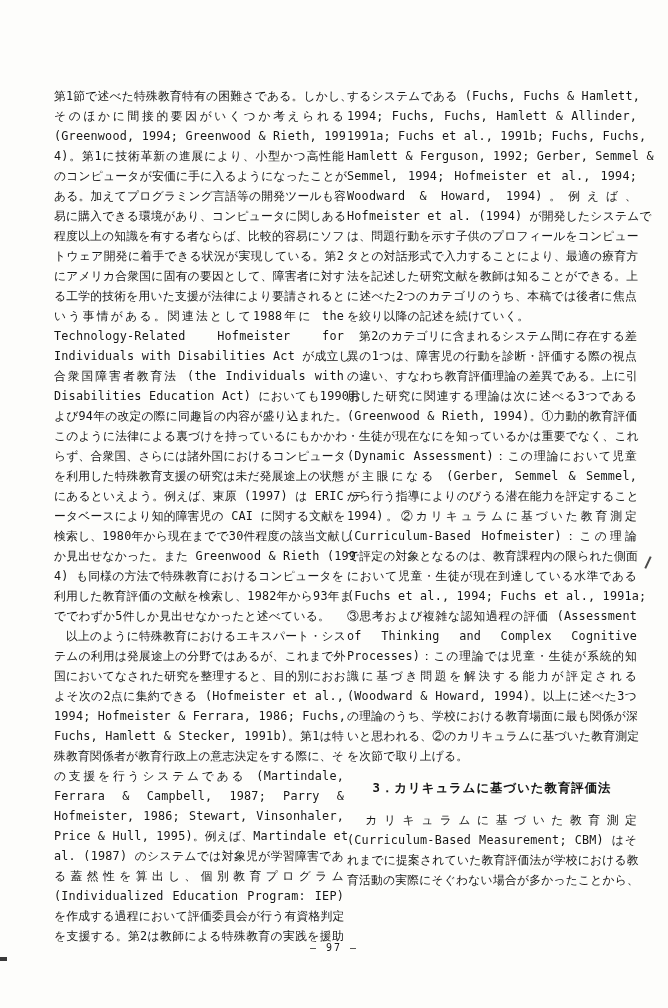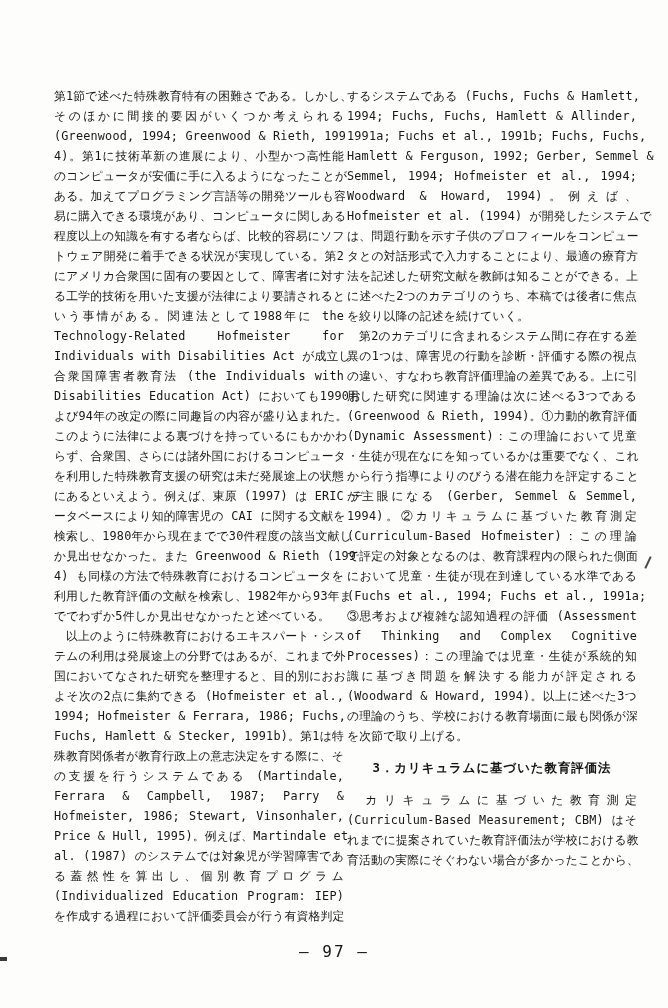--- a/index.html
+++ b/index.html
@@ -180,9 +180,9 @@
 
         <div class="line">(Greenwood &amp; Rieth, 1994)。①力動的教育評価</div>
 
+        <div class="line">・生徒が現在なにを知っているかは重要でなく、これ</div>
+
         <div class="line">(Dynamic Assessment)：この理論において児童</div>
-
-        <div class="line">・生徒が現在なにを知っているかは重要でなく、これ</div>
 
         <div class="line">から行う指導によりのびうる潜在能力を評定すること</div>
 

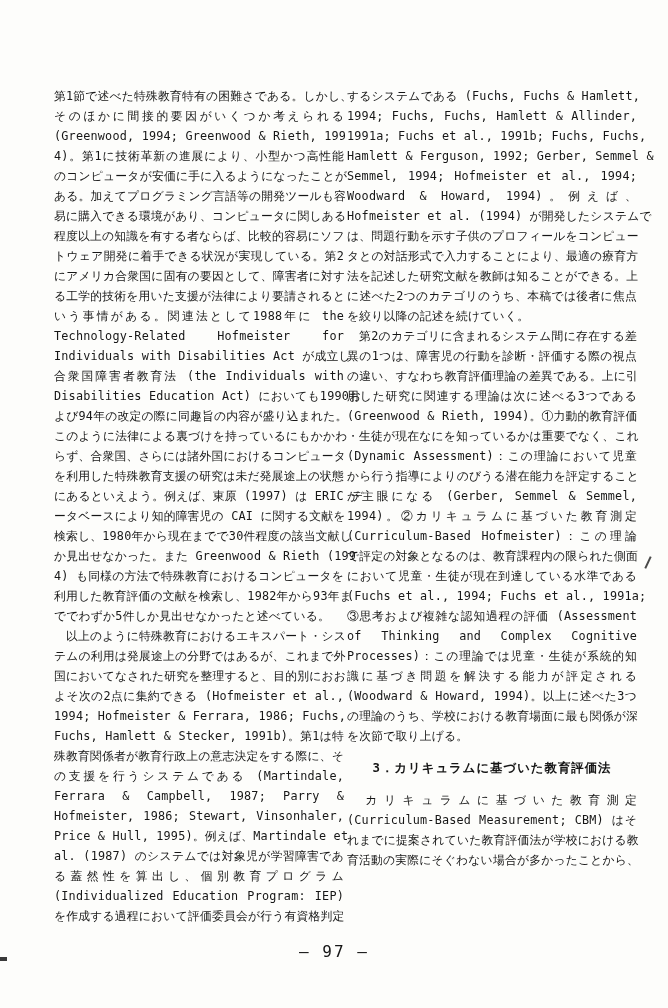--- a/index.html
+++ b/index.html
@@ -184,9 +184,9 @@
 
         <div class="line">(Dynamic Assessment)：この理論において児童</div>
 
+        <div class="line">が主眼になる (Gerber, Semmel &amp; Semmel,</div>
+
         <div class="line">から行う指導によりのびうる潜在能力を評定すること</div>
-
-        <div class="line">が主眼になる (Gerber, Semmel &amp; Semmel,</div>
 
         <div class="line">1994)。②カリキュラムに基づいた教育測定</div>
 

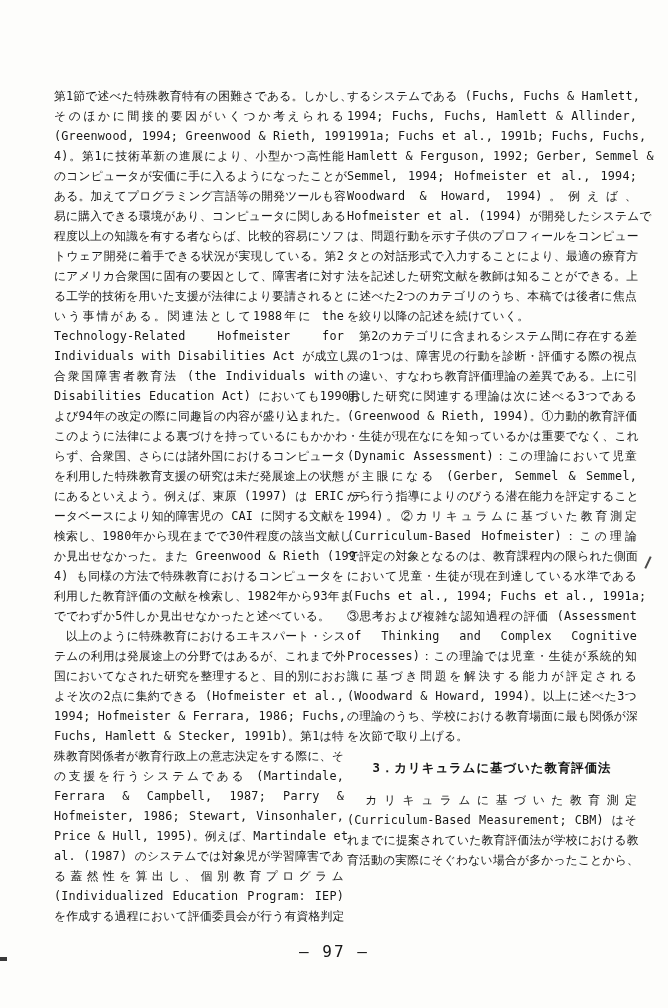--- a/index.html
+++ b/index.html
@@ -211,6 +211,7 @@
 
         <div class="line">の理論のうち、学校における教育場面に最も関係が深</div>
 
+        <div class="line">いと思われる、②のカリキュラムに基づいた教育測定</div>
 
         <div class="line no-just">を次節で取り上げる。</div>
       </div>

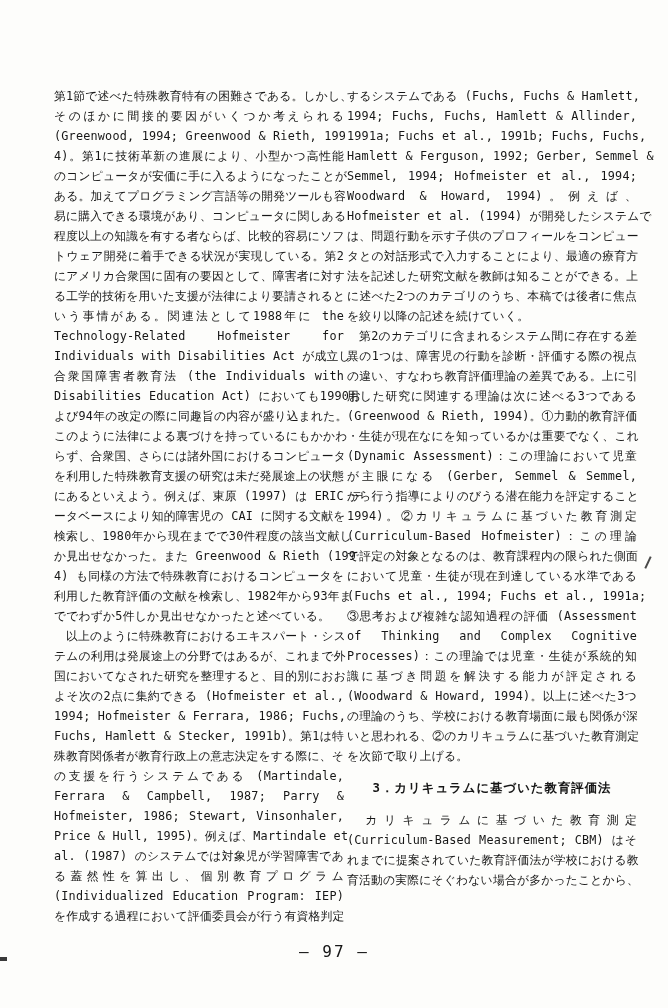--- a/index.html
+++ b/index.html
@@ -141,6 +141,7 @@
 
       <div class="line">を作成する過程において評価委員会が行う有資格判定</div>
 
+      <div class="line">を支援する。第2は教師による特殊教育の実践を援助</div>
     </div>
 
   <div class="col col-right">

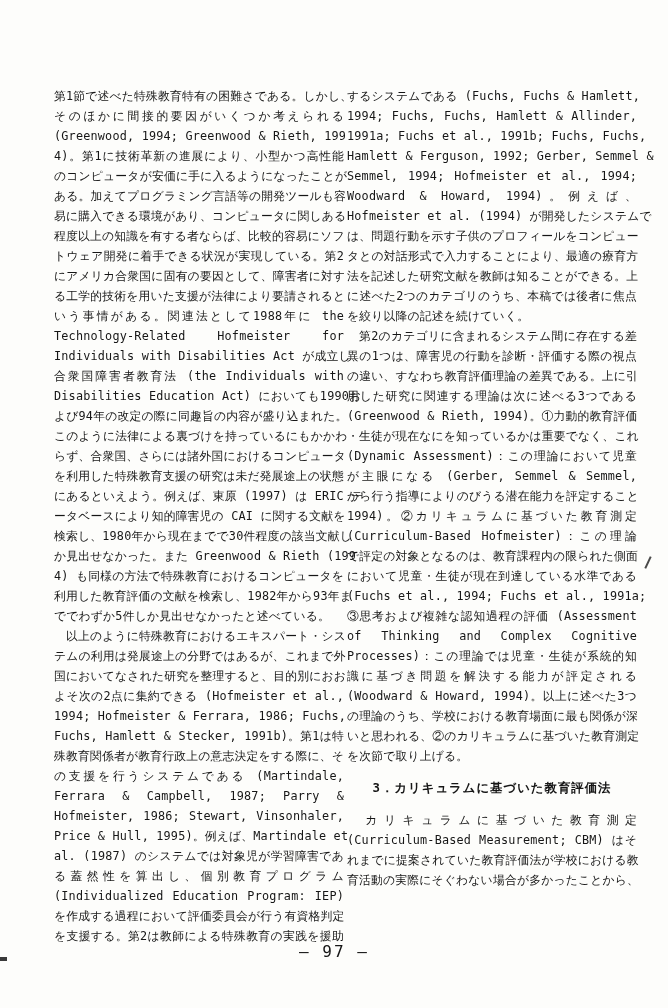--- a/index.html
+++ b/index.html
@@ -37,7 +37,7 @@
     position:absolute;
     top:942px; left:0; width:668px;
     text-align:center;
-    font-size:16px;
+    font-size:10px;
     letter-spacing:2px;
   }
   .speck-a {

